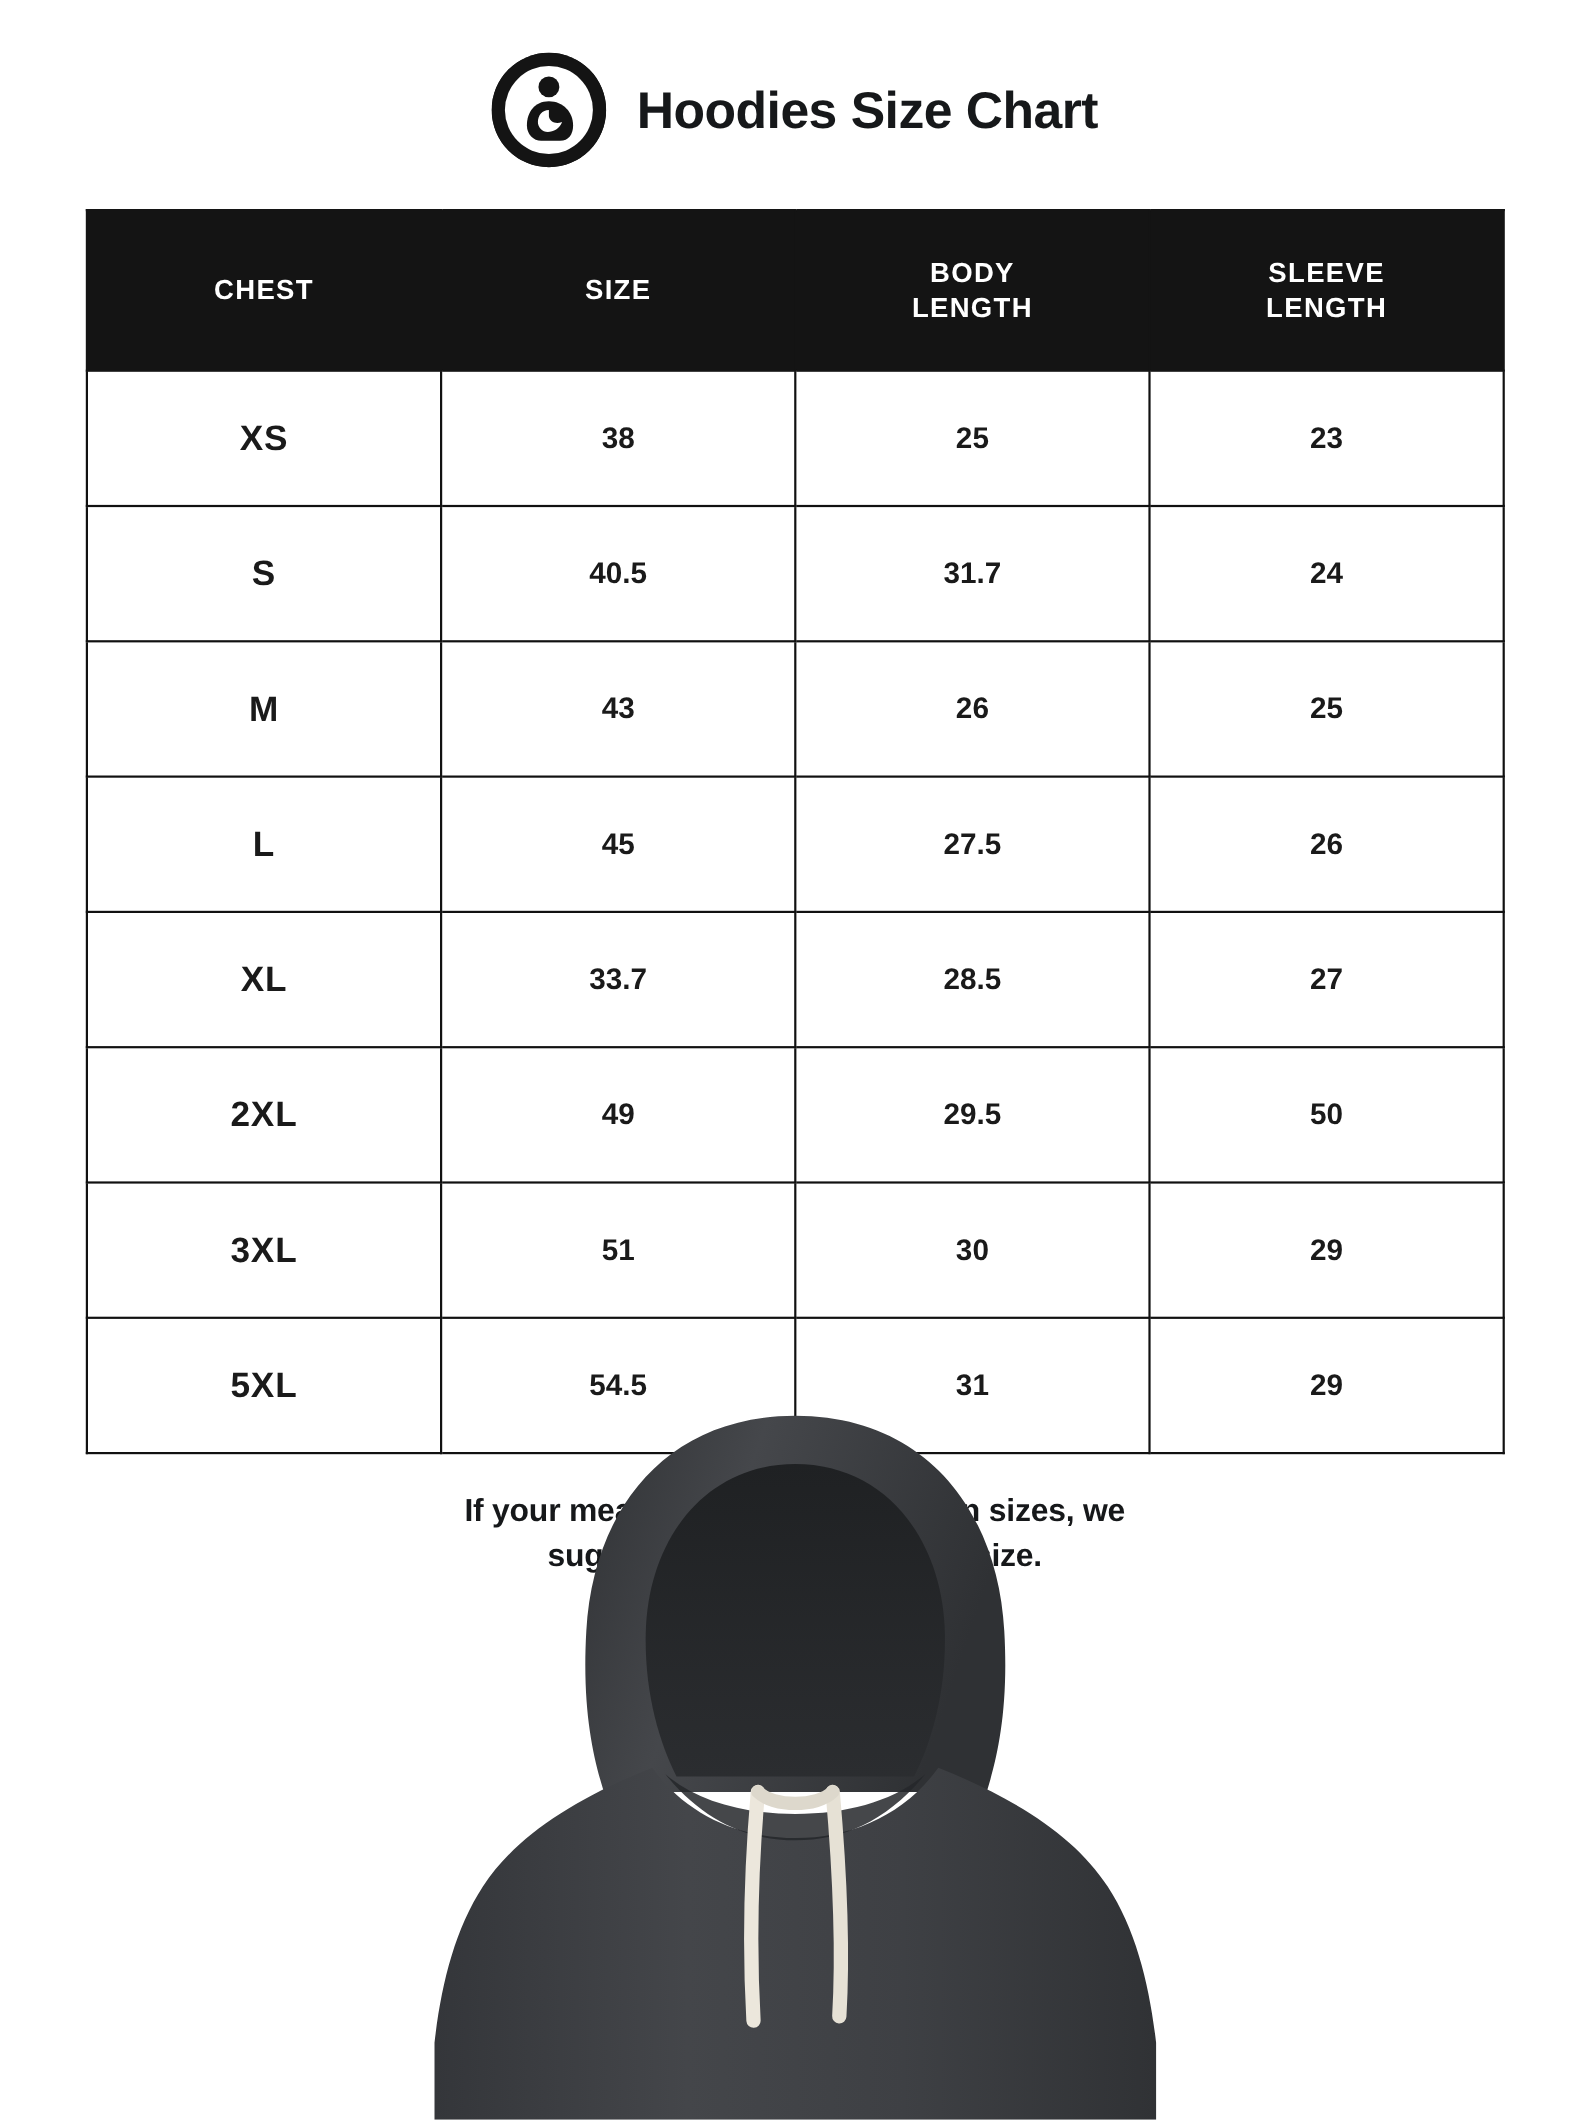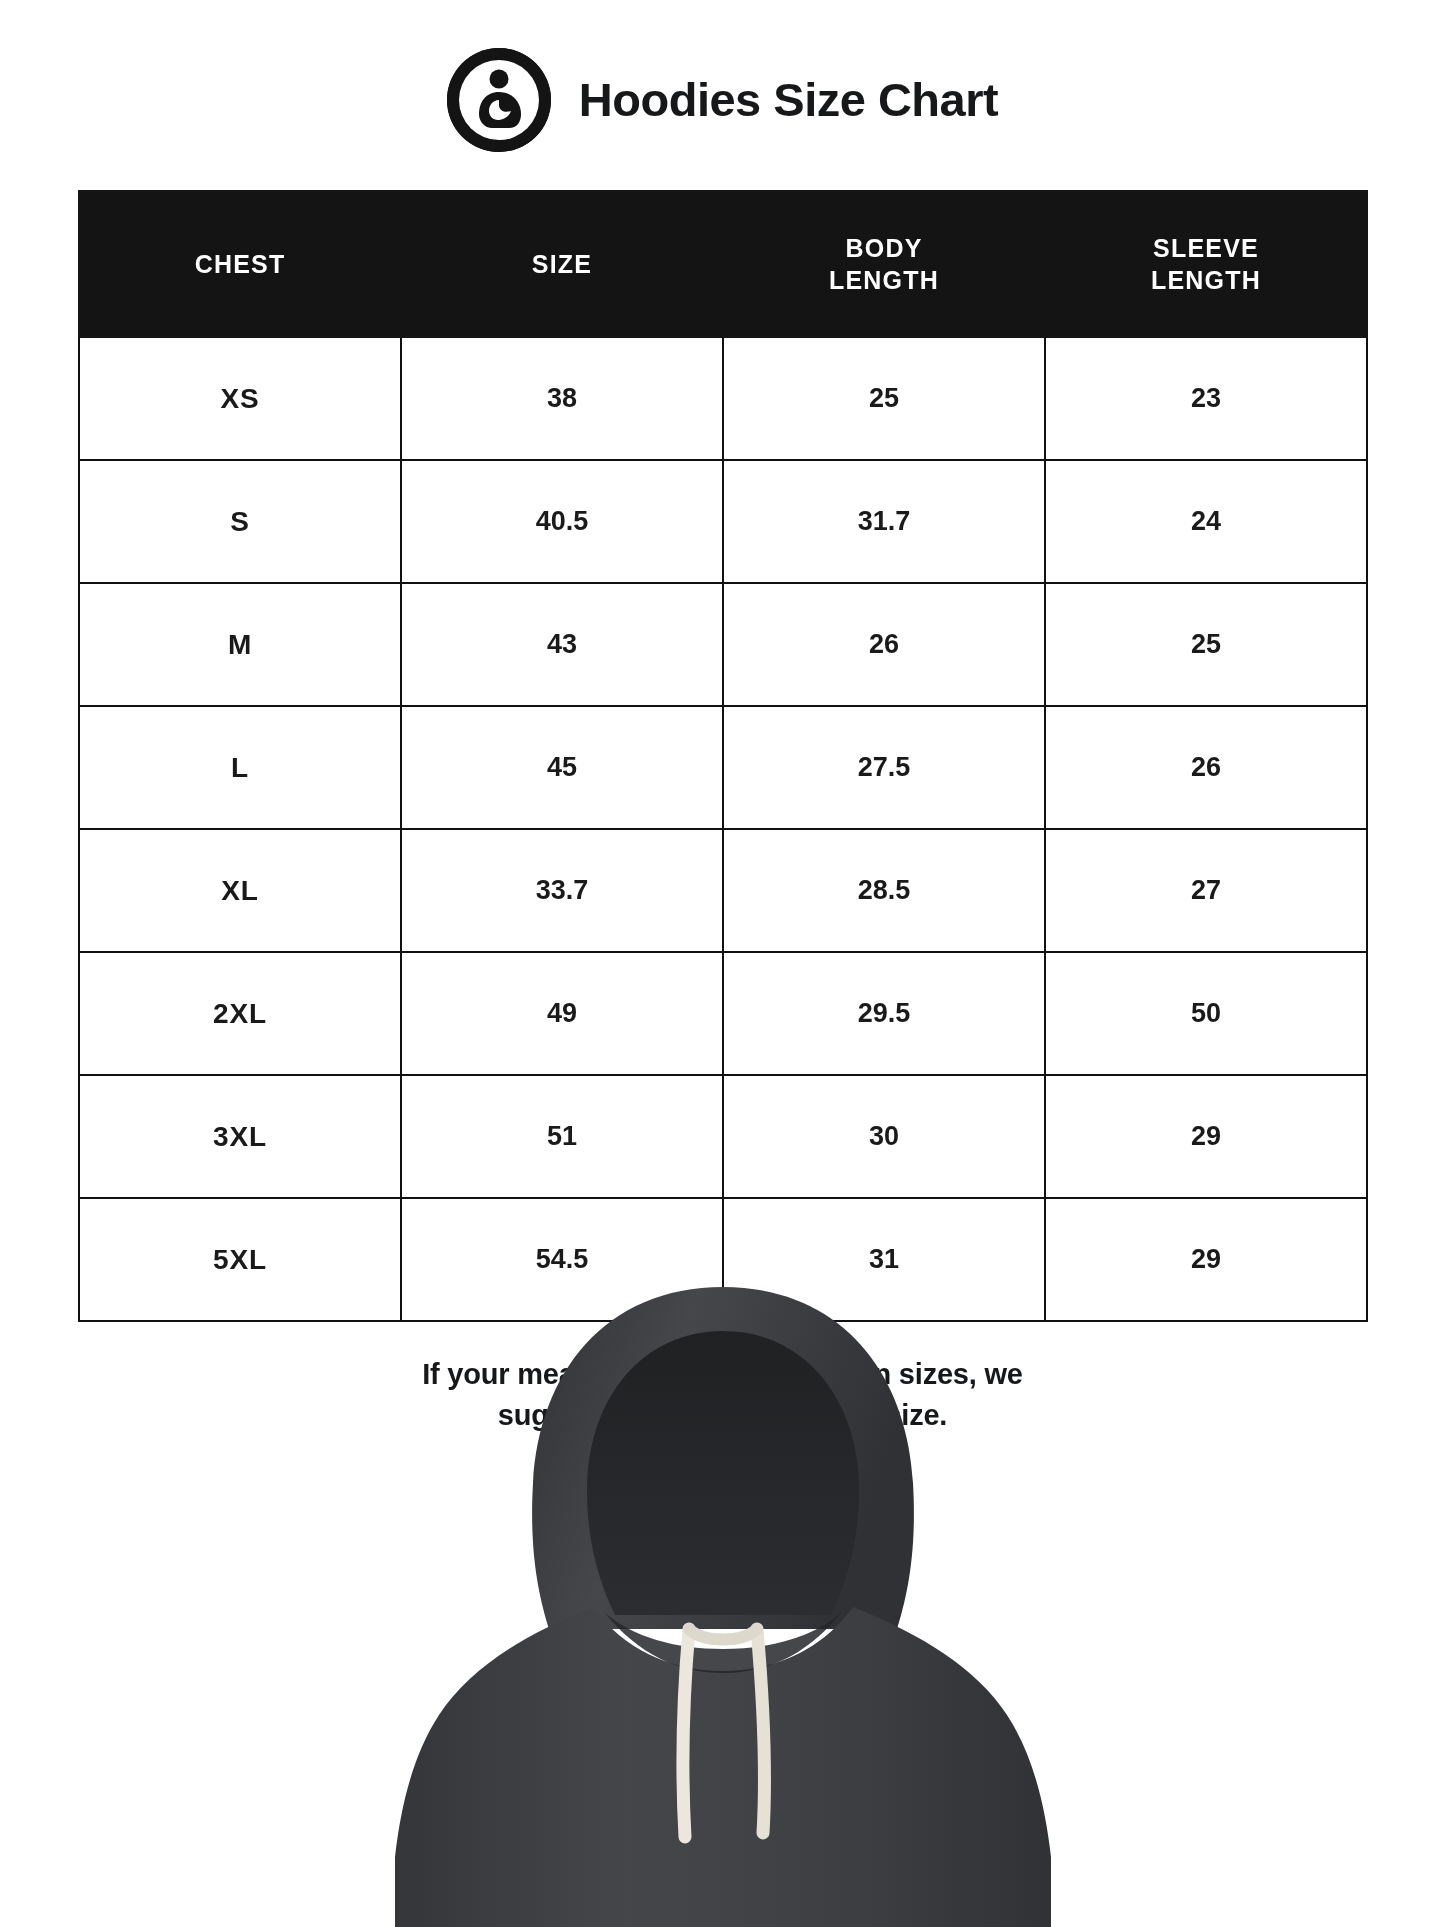--- a/index.html
+++ b/index.html
@@ -91,7 +91,7 @@
   table.size-table tbody td.size-cell {
     font-weight: bold;
     letter-spacing: 0.8px;
-    font-size: 28px;
+    font-size: 32px;
     text-align: center;
   }
 

